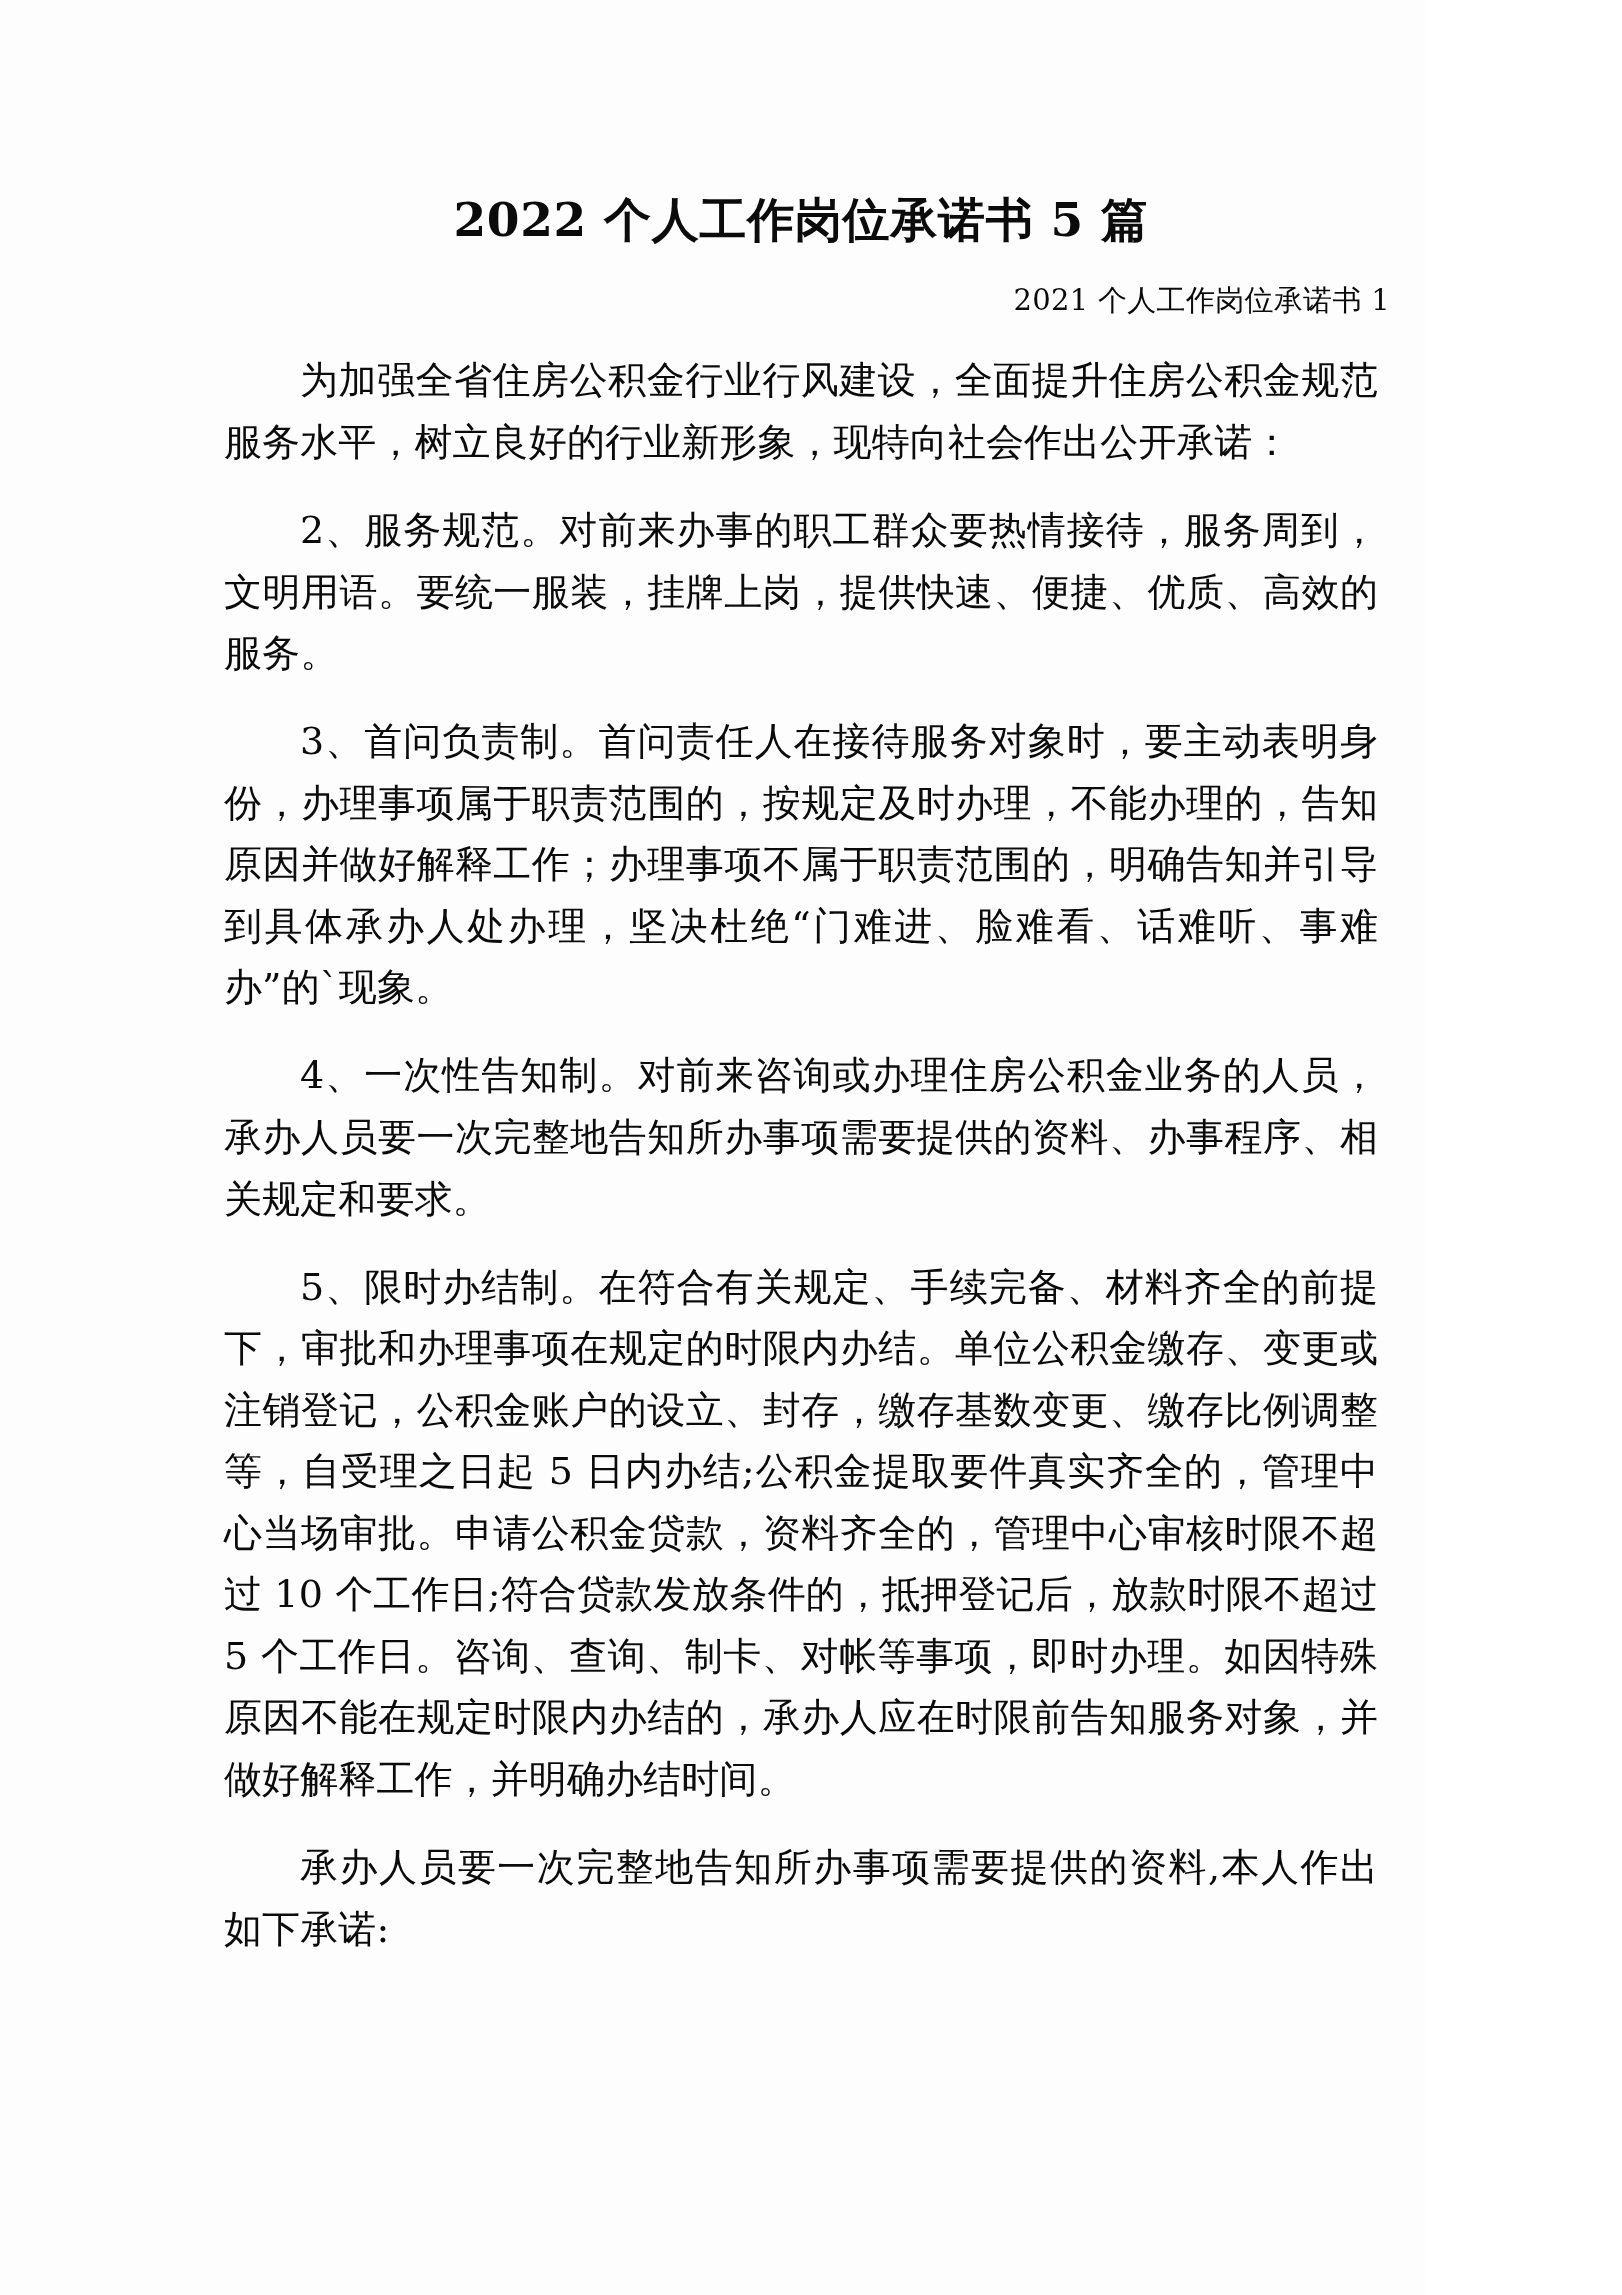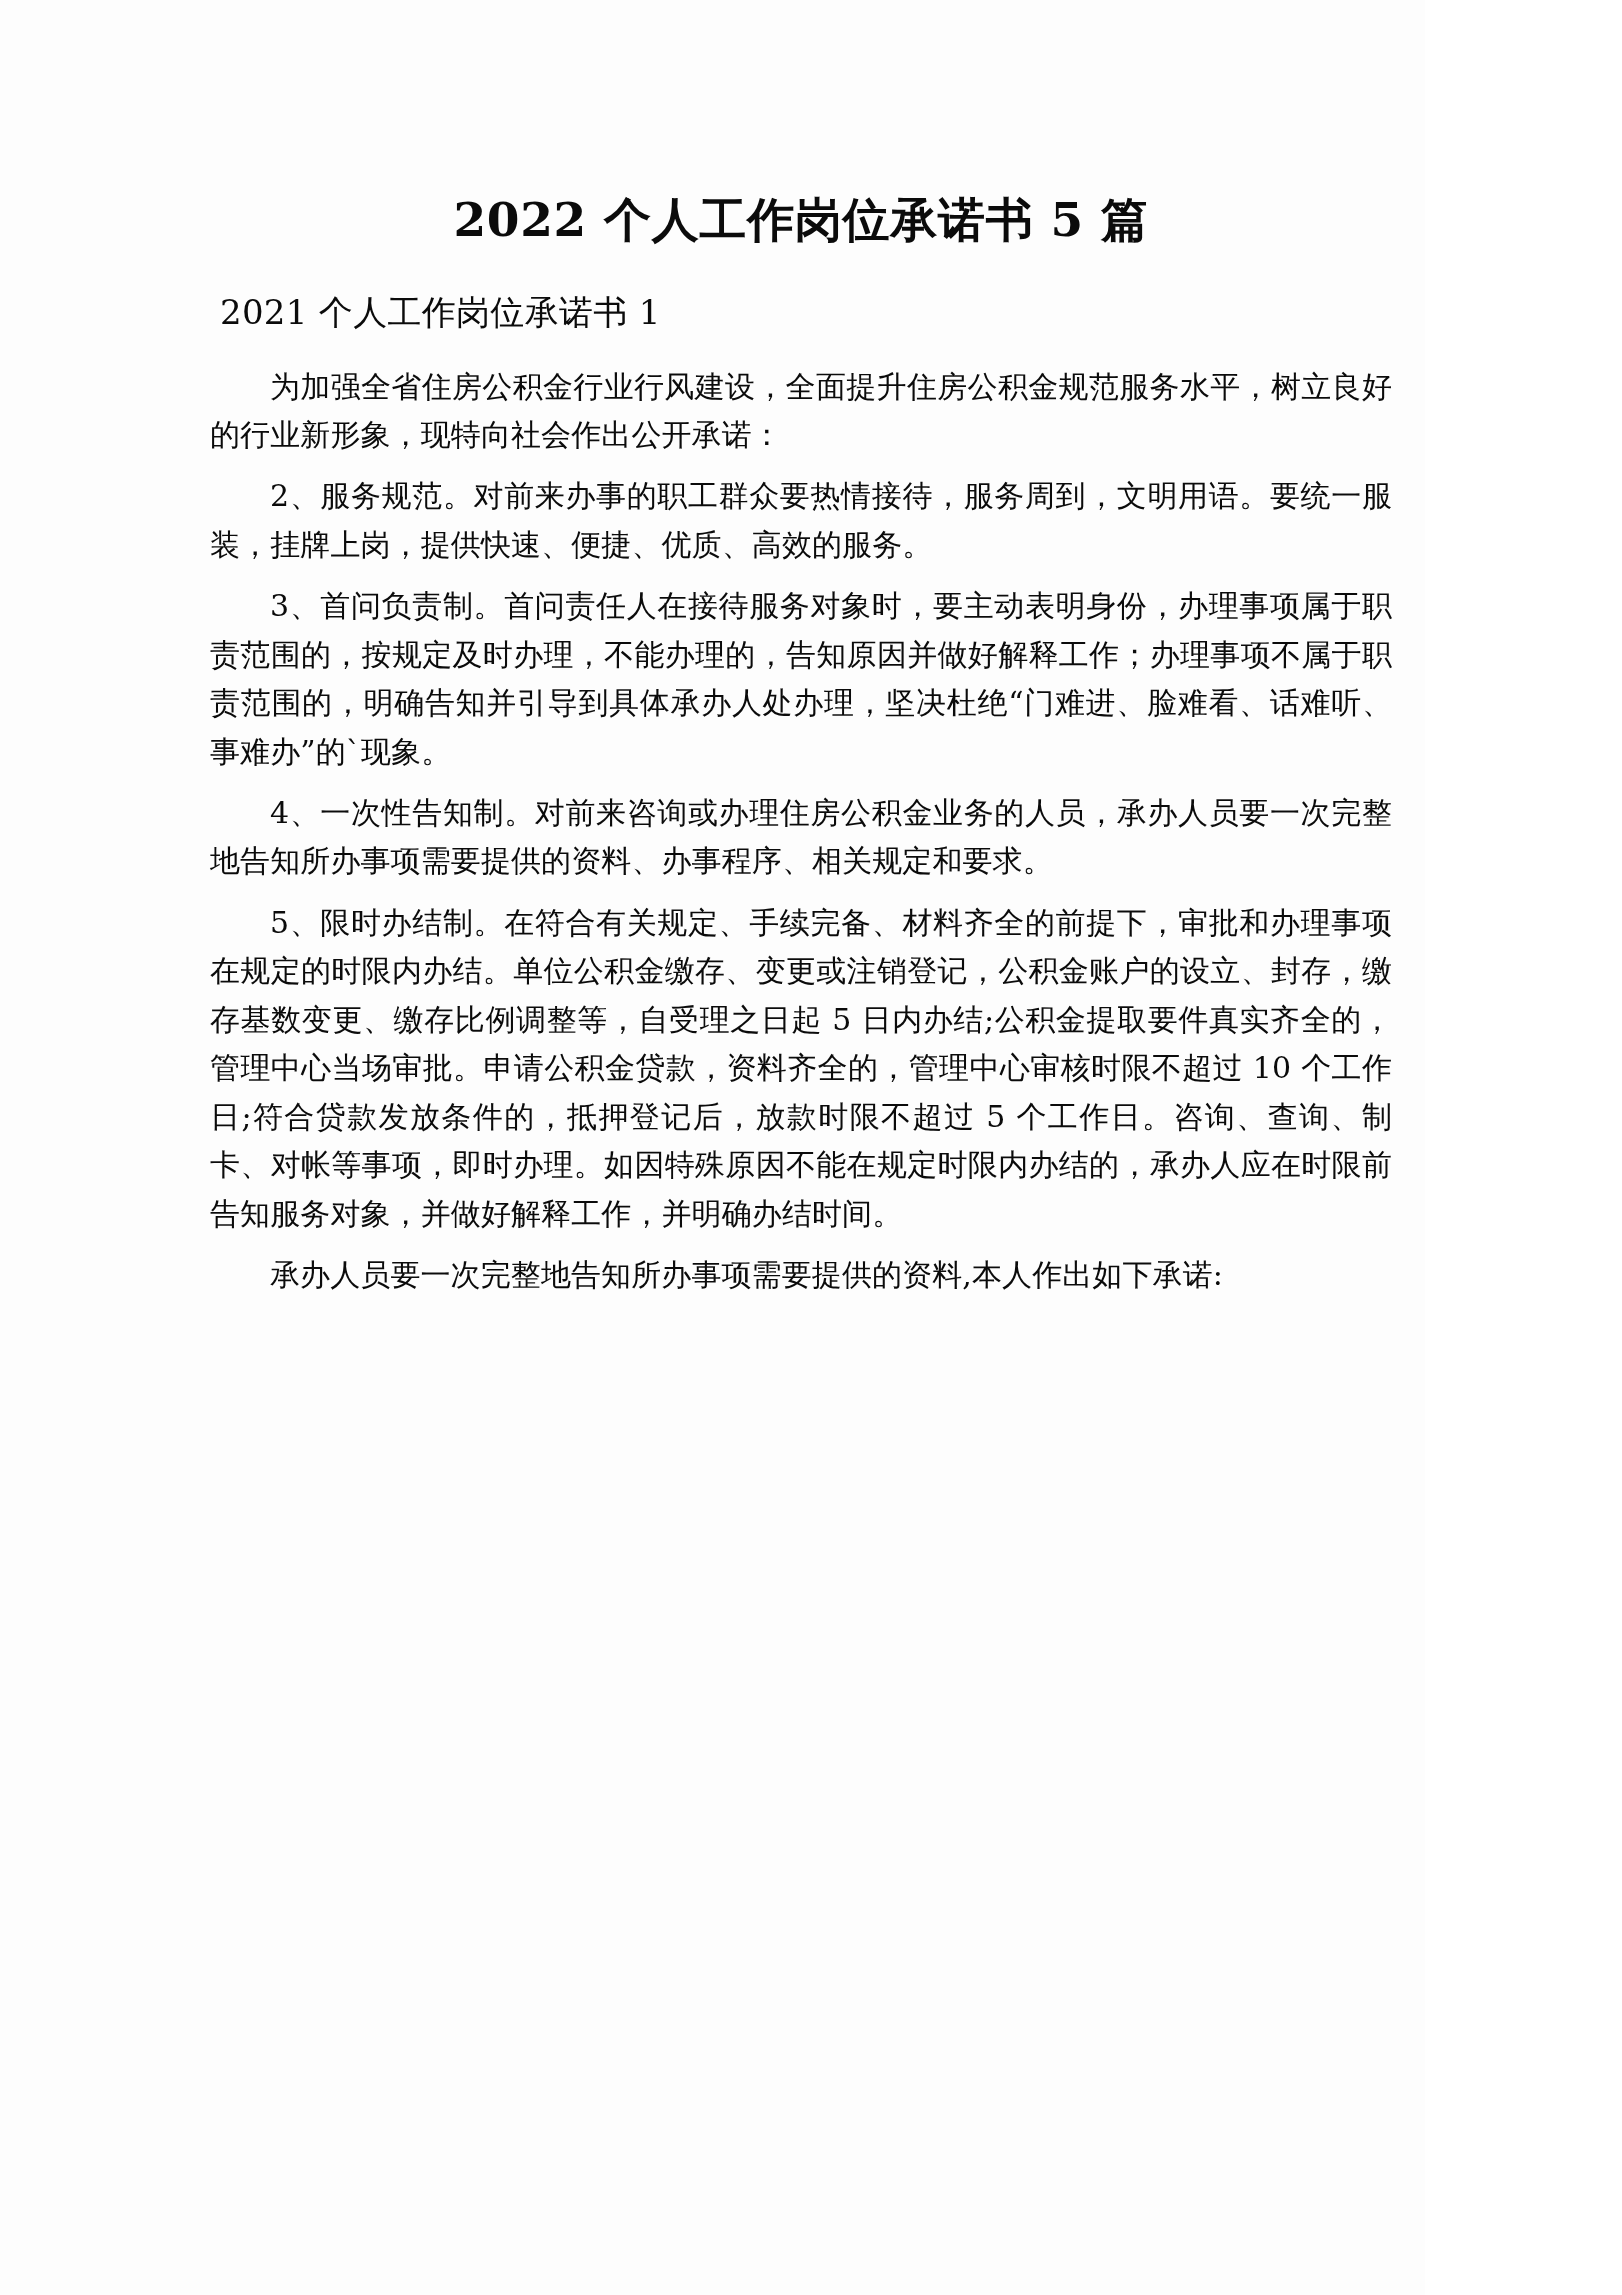--- a/index.html
+++ b/index.html
@@ -40,11 +40,11 @@
   }
 
   .section-heading {
-    margin: 12px;
-    font-size: 34px;
+    margin: 4px;
+    font-size: 29px;
     line-height: 1.62;
     padding-top: 30px;
-    text-align: left;
+    text-align: right;
     letter-spacing: 0.3px;
   }
 

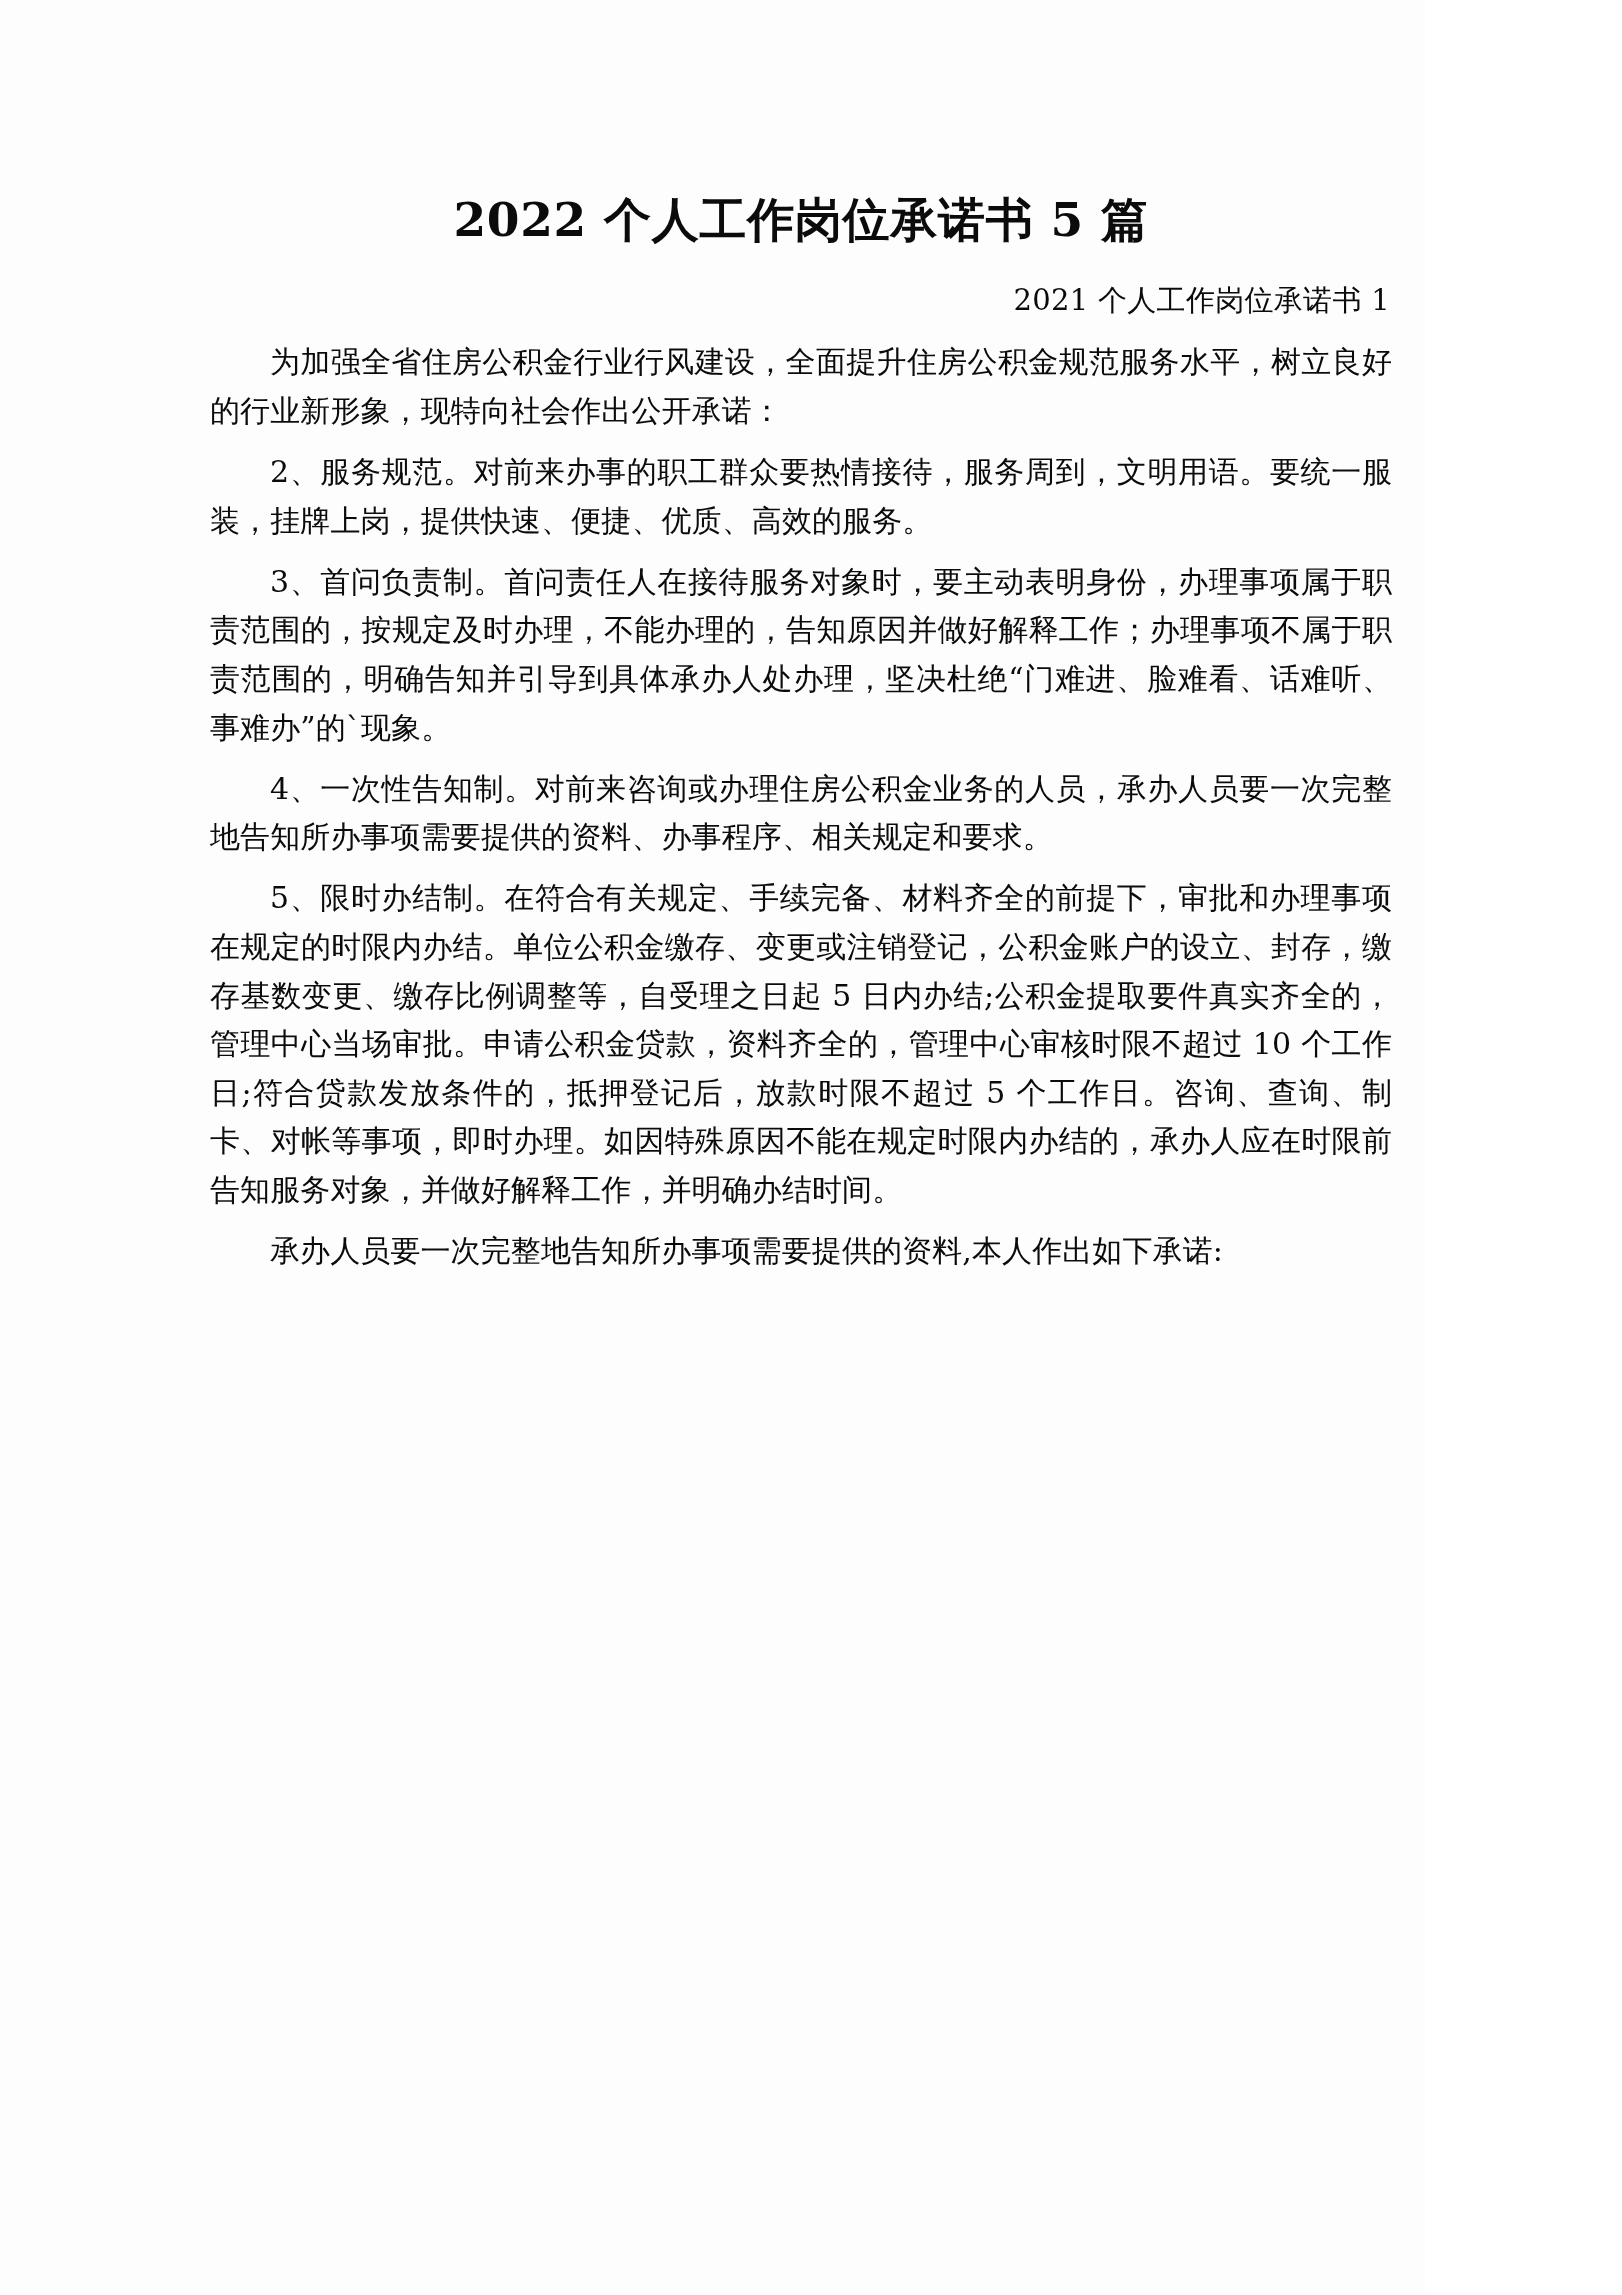--- a/index.html
+++ b/index.html
@@ -49,8 +49,8 @@
   }
 
   .para {
-    margin: 2px;
-    font-size: 30px;
+    margin: 16px;
+    font-size: 38px;
     line-height: 1.62;
     text-align: justify;
     text-justify: inter-character;

